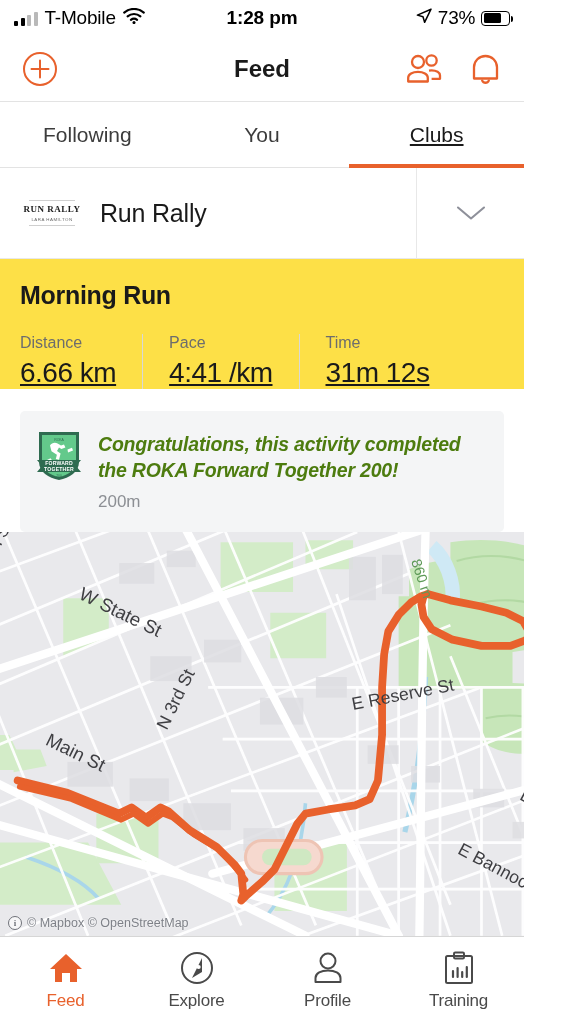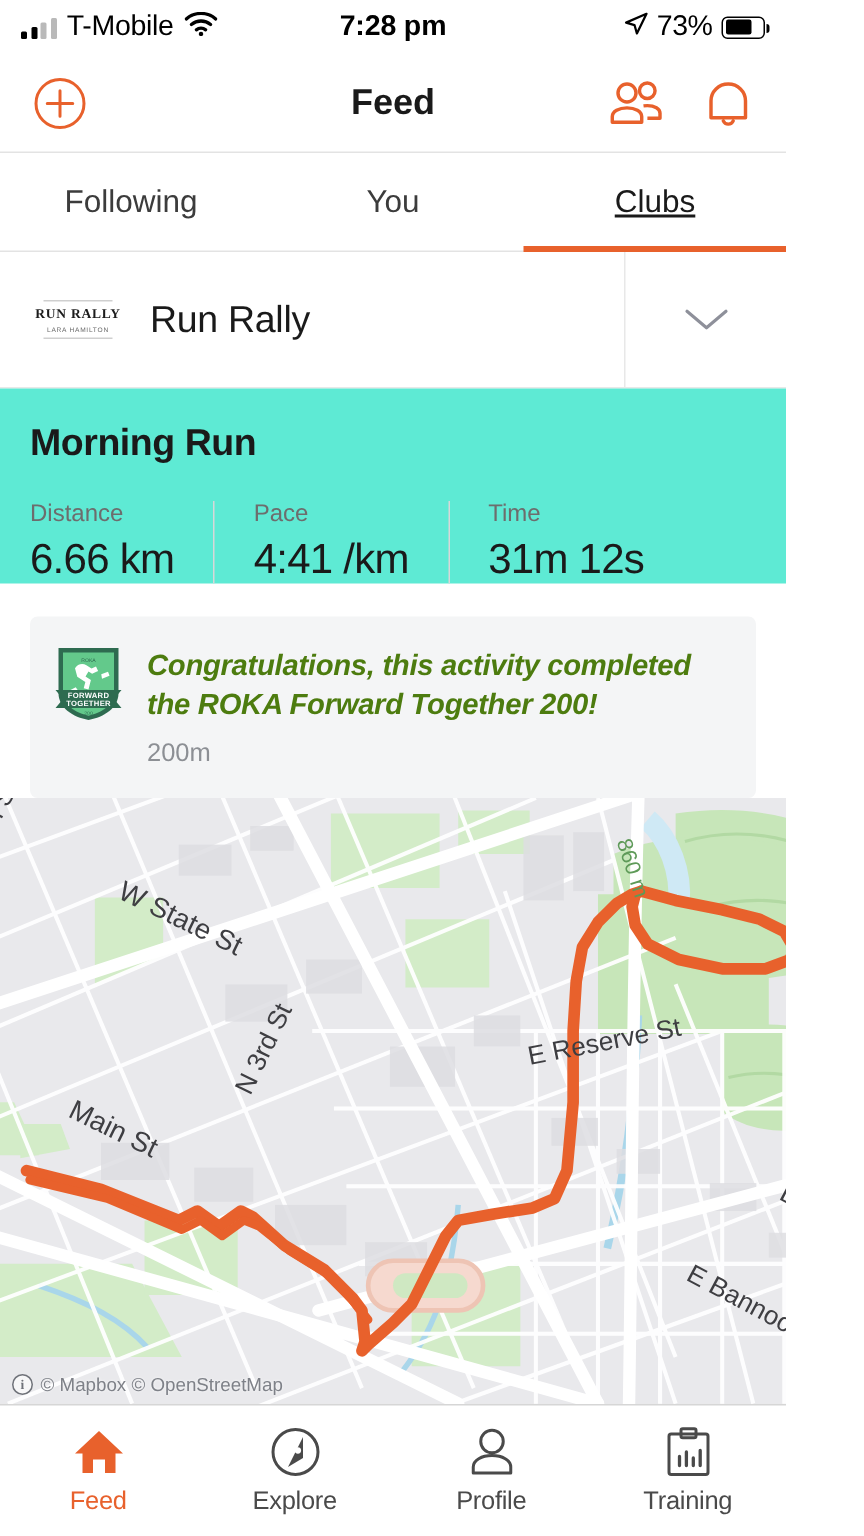--- a/index.html
+++ b/index.html
@@ -198,7 +198,7 @@
         </svg>
       </span>
     </div>
-    <div class="sb-time">7:28 pm</div>
+    <div class="sb-time">1:28 pm</div>
     <div class="sb-right">
       <span>
         <svg width="16" height="16" viewBox="0 0 16 16">

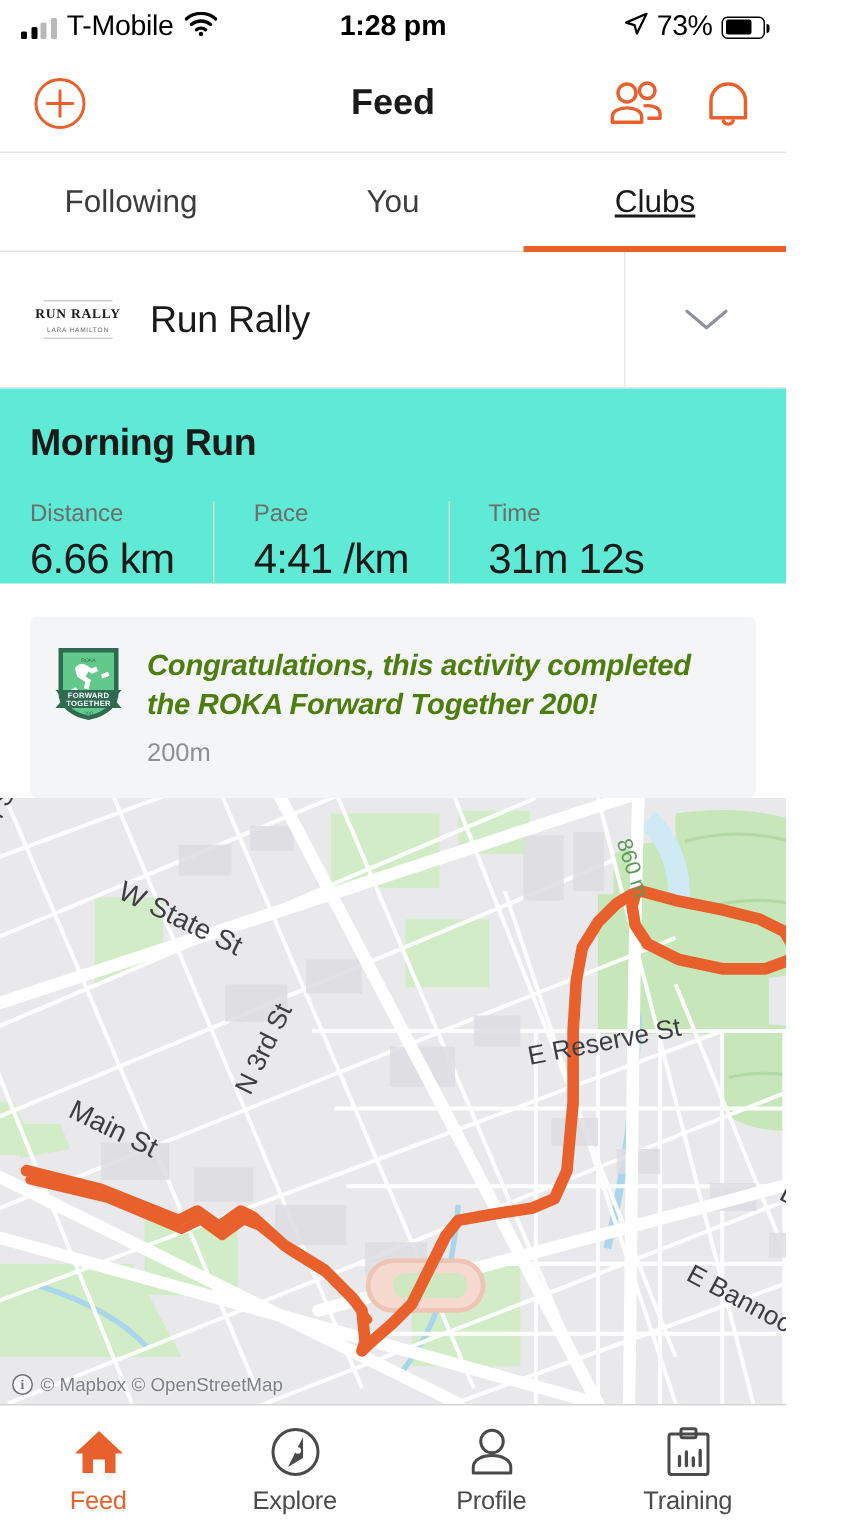--- a/index.html
+++ b/index.html
@@ -117,7 +117,7 @@
   }
 
   
-  .activity { padding: 22px 20px 0 20px; background: #5eead4; }
+  .activity { padding: 22px 20px 0 20px; background: #fde047; }
   .activity-title {
     font-size: 25px; font-weight: bold; color: #1a1a1a; letter-spacing: -0.3px;
   }

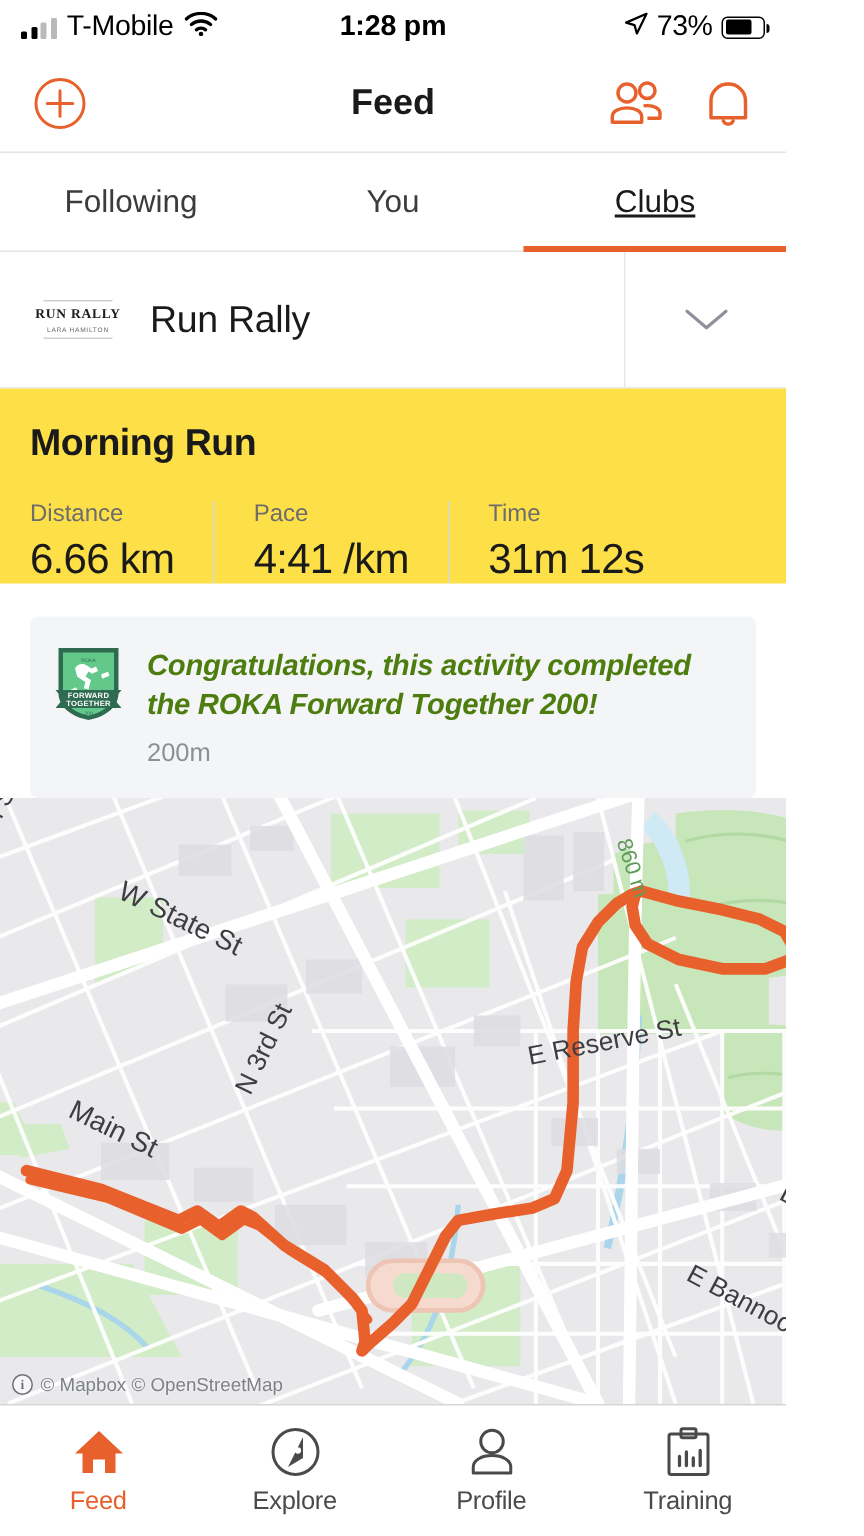--- a/index.html
+++ b/index.html
@@ -125,7 +125,7 @@
   .stat { padding-right: 26px; }
   .stat + .stat { padding-left: 26px; border-left: 1px solid #d8d8d8; }
   .stat-label { font-size: 16px; color: #6d6d6d; margin-bottom: 5px; }
-  .stat-value { font-size: 28px; color: #1a1a1a; letter-spacing: -0.5px; }
+  .stat-value { font-size: 28px; color: #1a1a1a; letter-spacing: -0.5px; text-decoration: underline; }
 
   
   .achievement {

